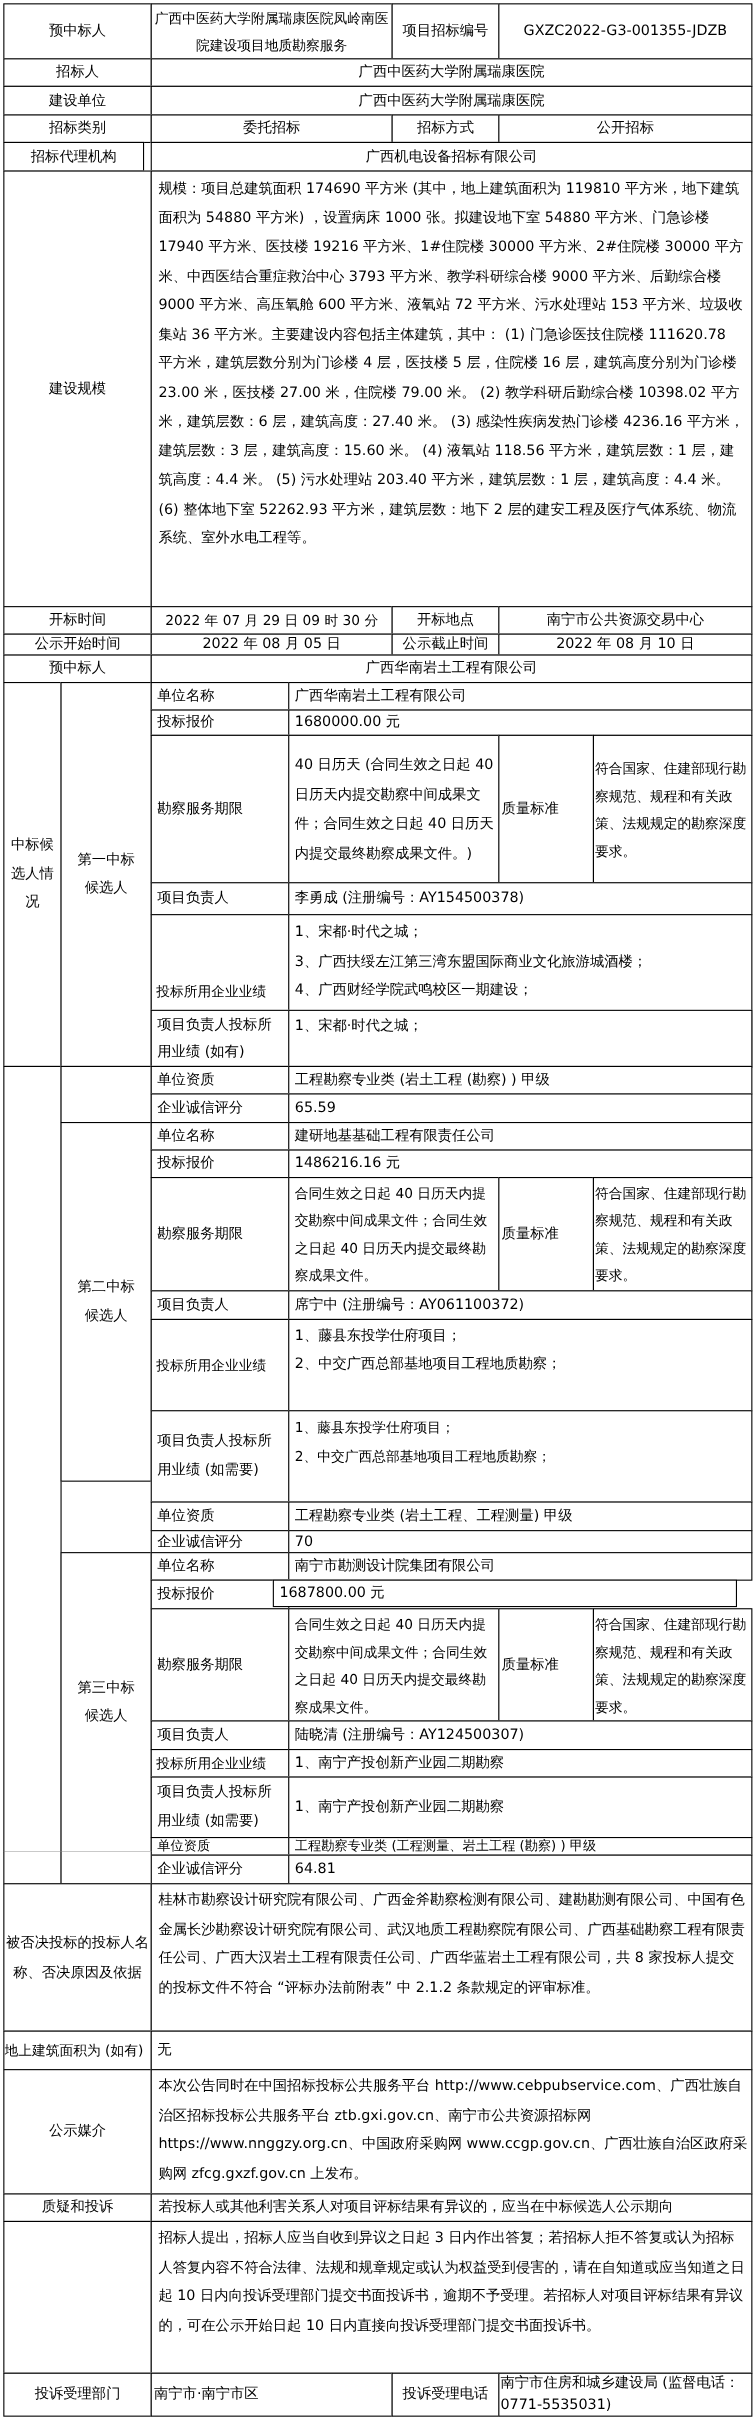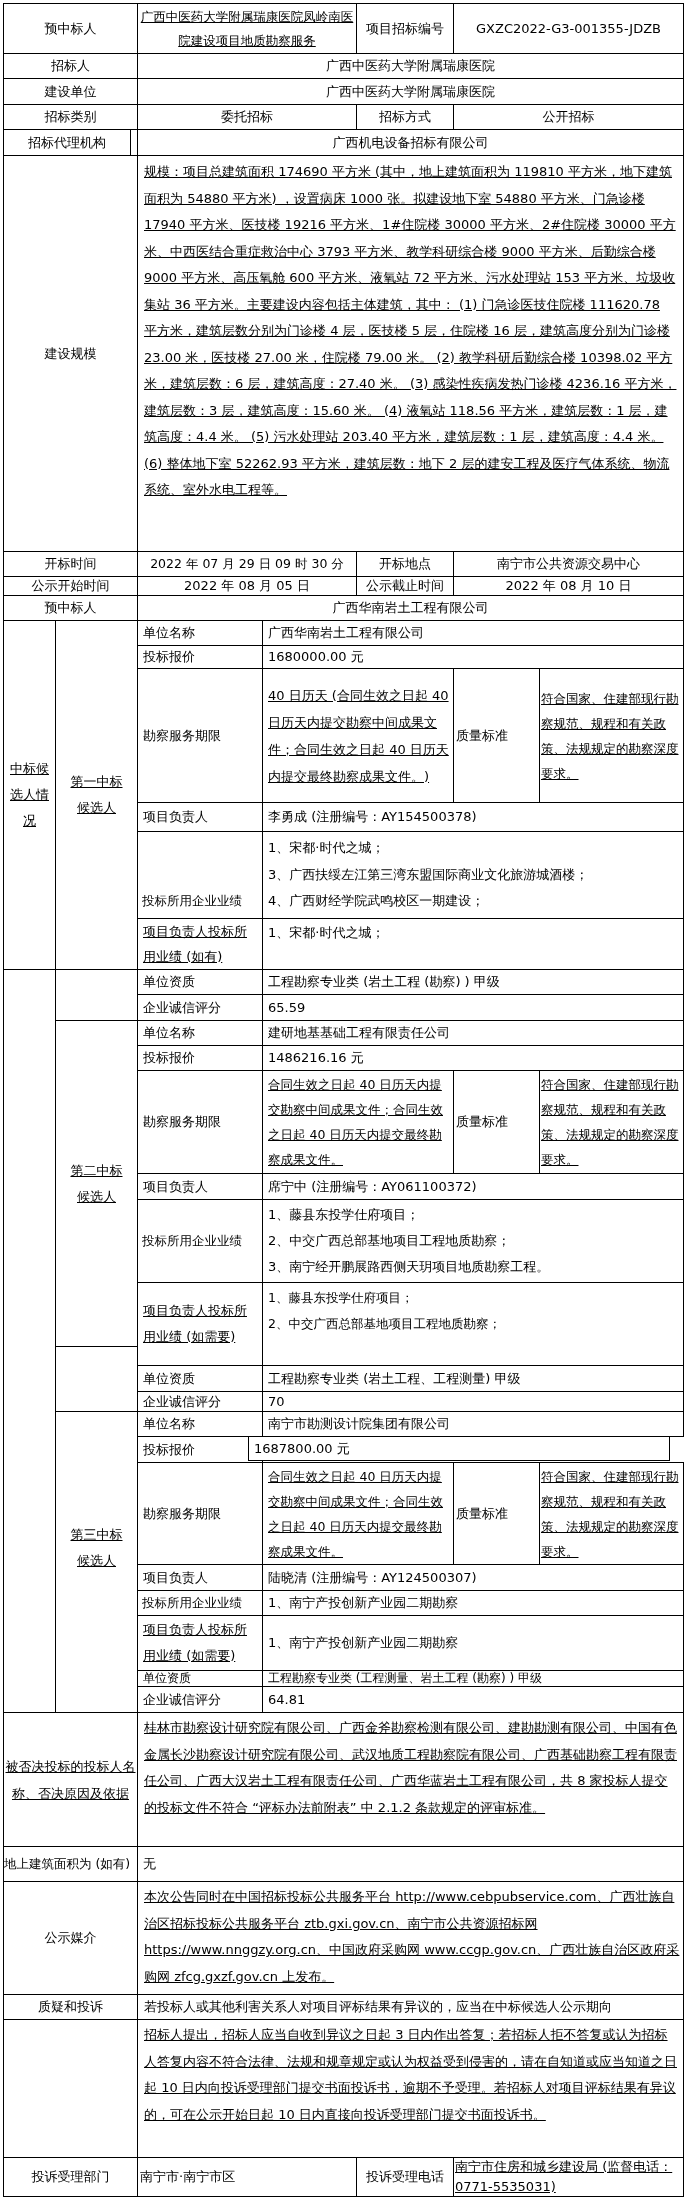--- a/index.html
+++ b/index.html
@@ -11,7 +11,7 @@
   .ctr { justify-content: center; text-align: center; }
   .lft { justify-content: flex-start; text-align: left; padding-left: 5px; padding-right: 3px; }
   .top { align-items: flex-start; }
-  .txt { display: block; width: 100%; text-decoration: underline; }
+  .txt { display: block; width: 100%; }
 </style>
 </head>
 <body>

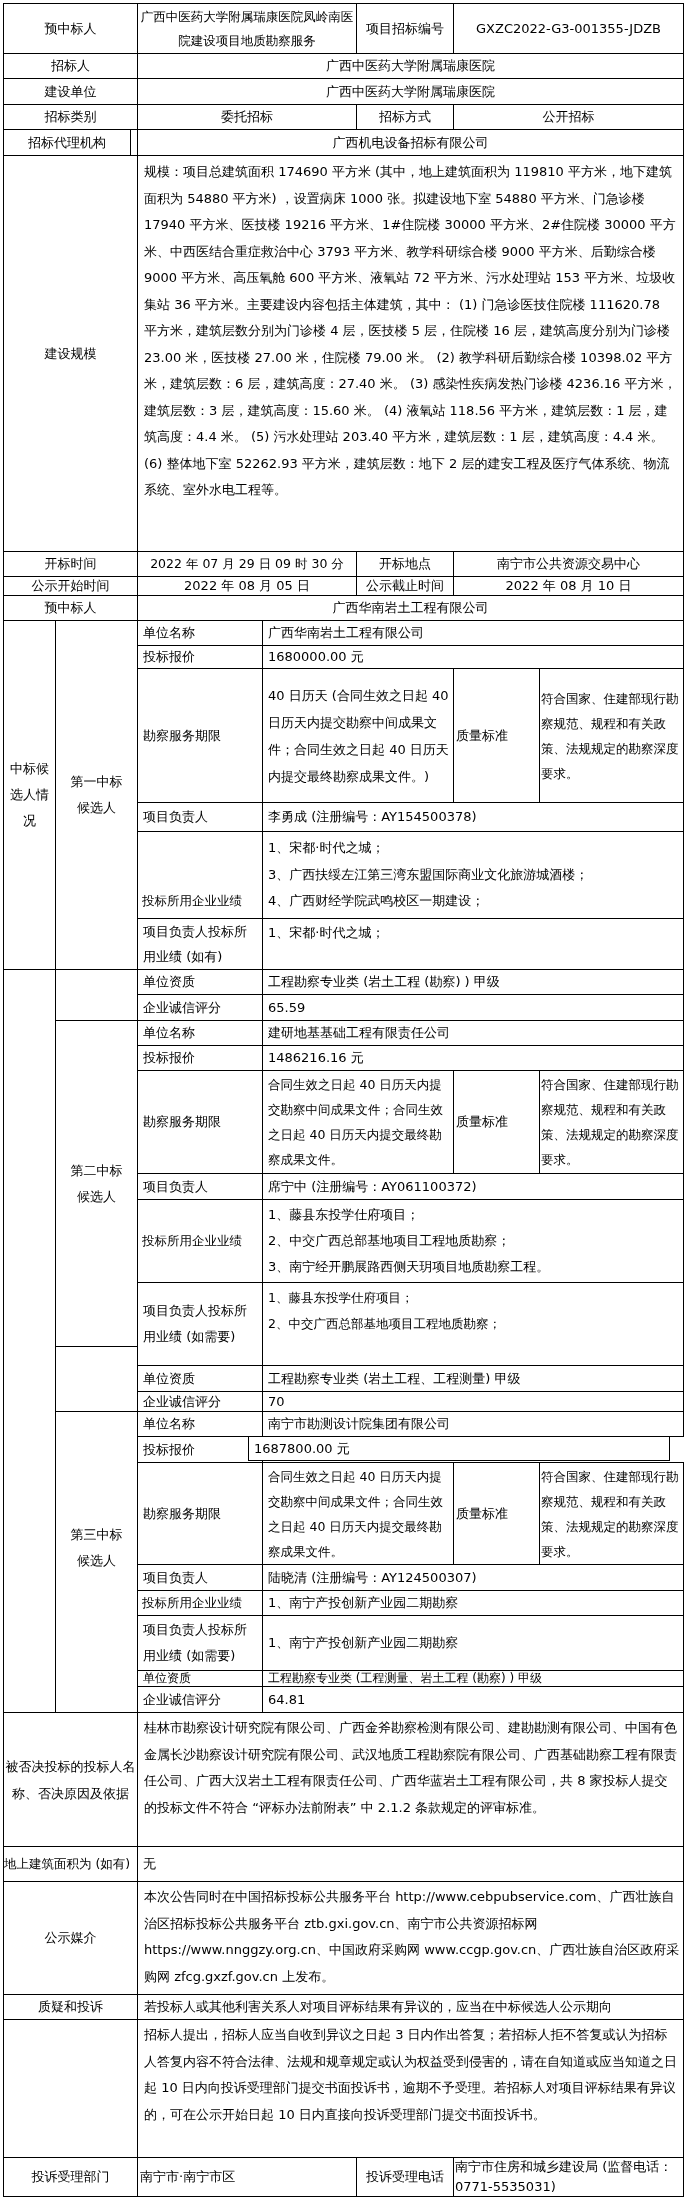--- a/index.html
+++ b/index.html
@@ -220,7 +220,6 @@
 <div class="c lft top" style="left:262px;top:1199px;width:422px;height:84px;display:block;line-height:26px;padding-top:2px">
   <div>1、藤县东投学仕府项目；</div>
   <div>2、中交广西总部基地项目工程地质勘察；</div>
-  <div>3、南宁经开鹏展路西侧天玥项目地质勘察工程。</div>
 </div>
 
 <div class="c lft" style="left:137px;top:1282px;width:126px;height:84px;line-height:26px">

